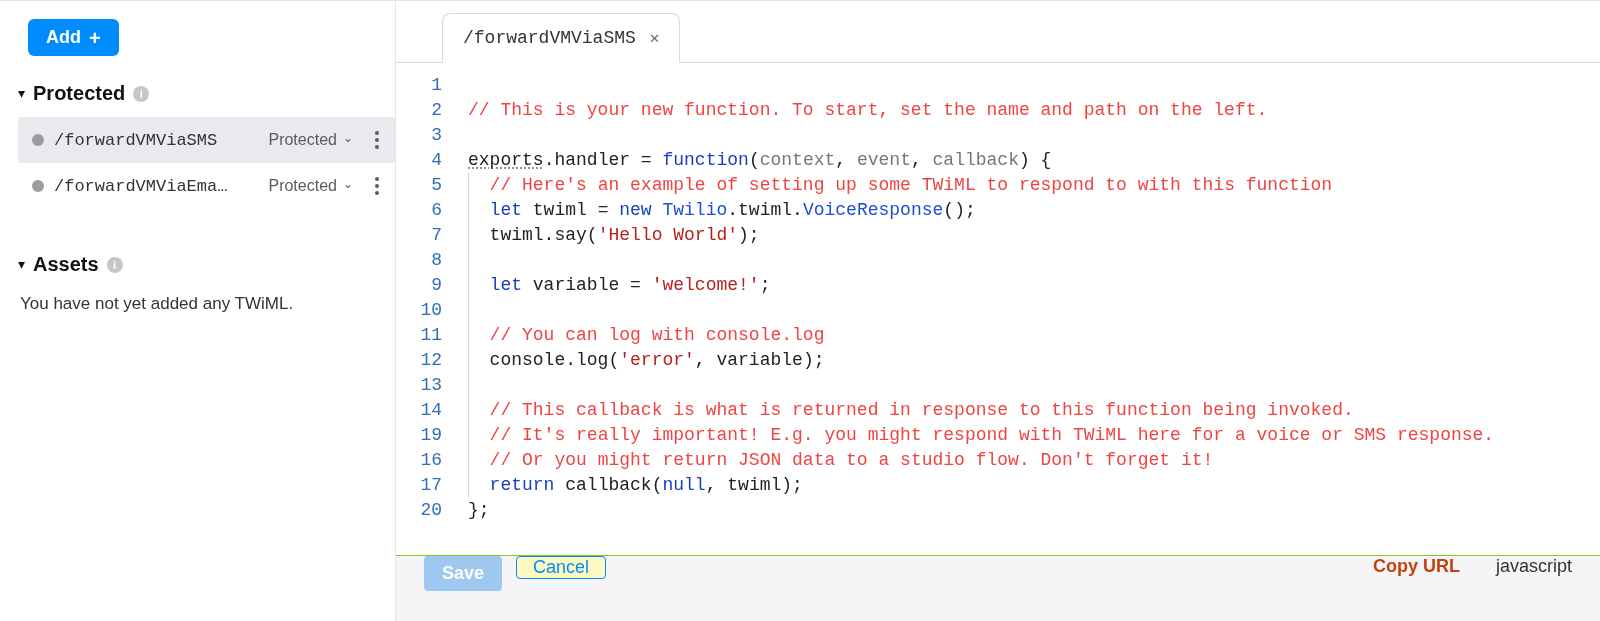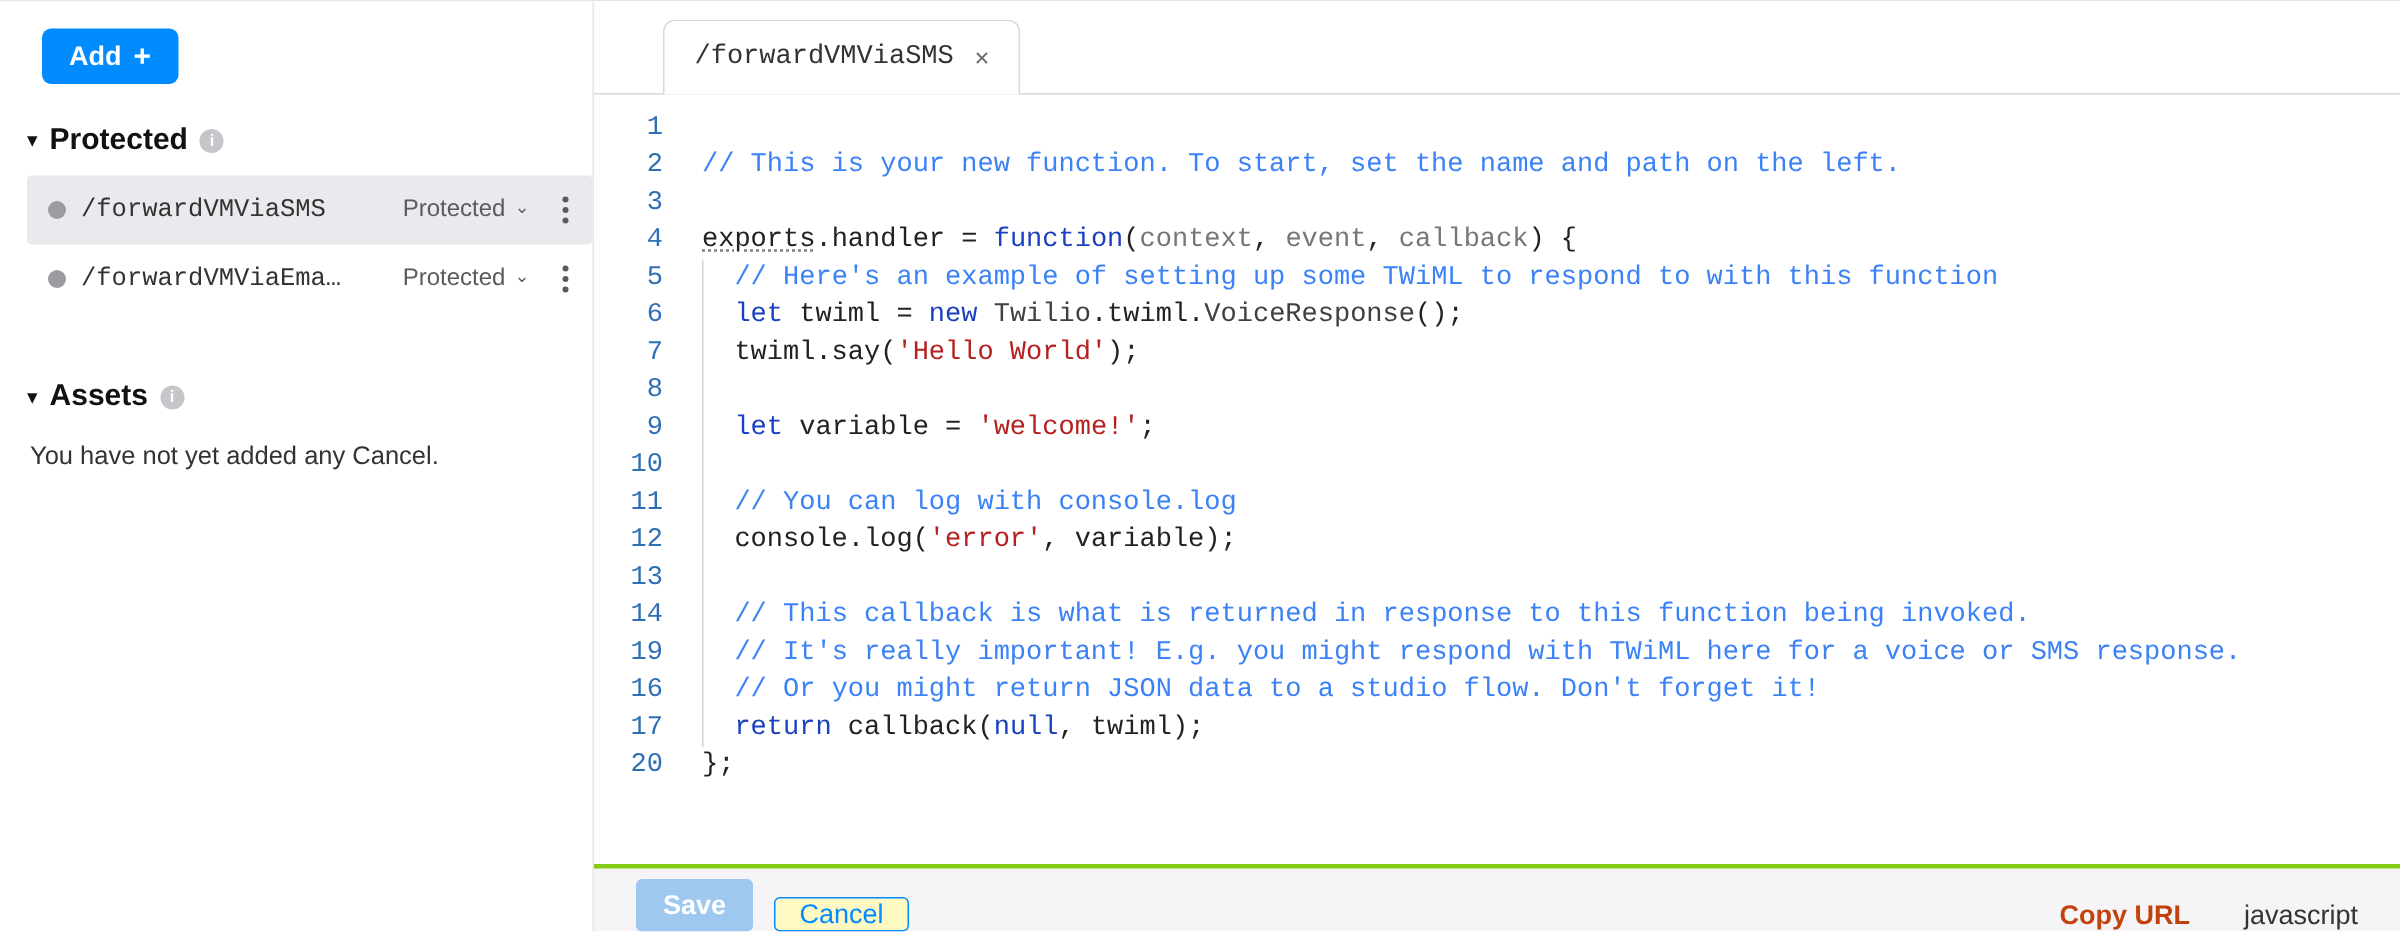--- a/index.html
+++ b/index.html
@@ -35,7 +35,7 @@
   .code { flex: 1; font-family: "SFMono-Regular", Consolas, "Liberation Mono", Menlo, monospace; font-size: 18px; line-height: 25px; white-space: pre; color: #222; position: relative; }
   .code .row { height: 25px; position: relative; padding-left: 14px; }
   .indent-guide { position: absolute; left: 14px; top: 0; bottom: 0; width: 1px; background: #d4d4d8; }
-  .c-comment { color: #3b82f6; }
+  .c-comment { color: #ef4444; }
   .c-keyword { color: #1a3fbf; }
   .c-ident { color: #222; }
   .c-func { color: #1a3fbf; }

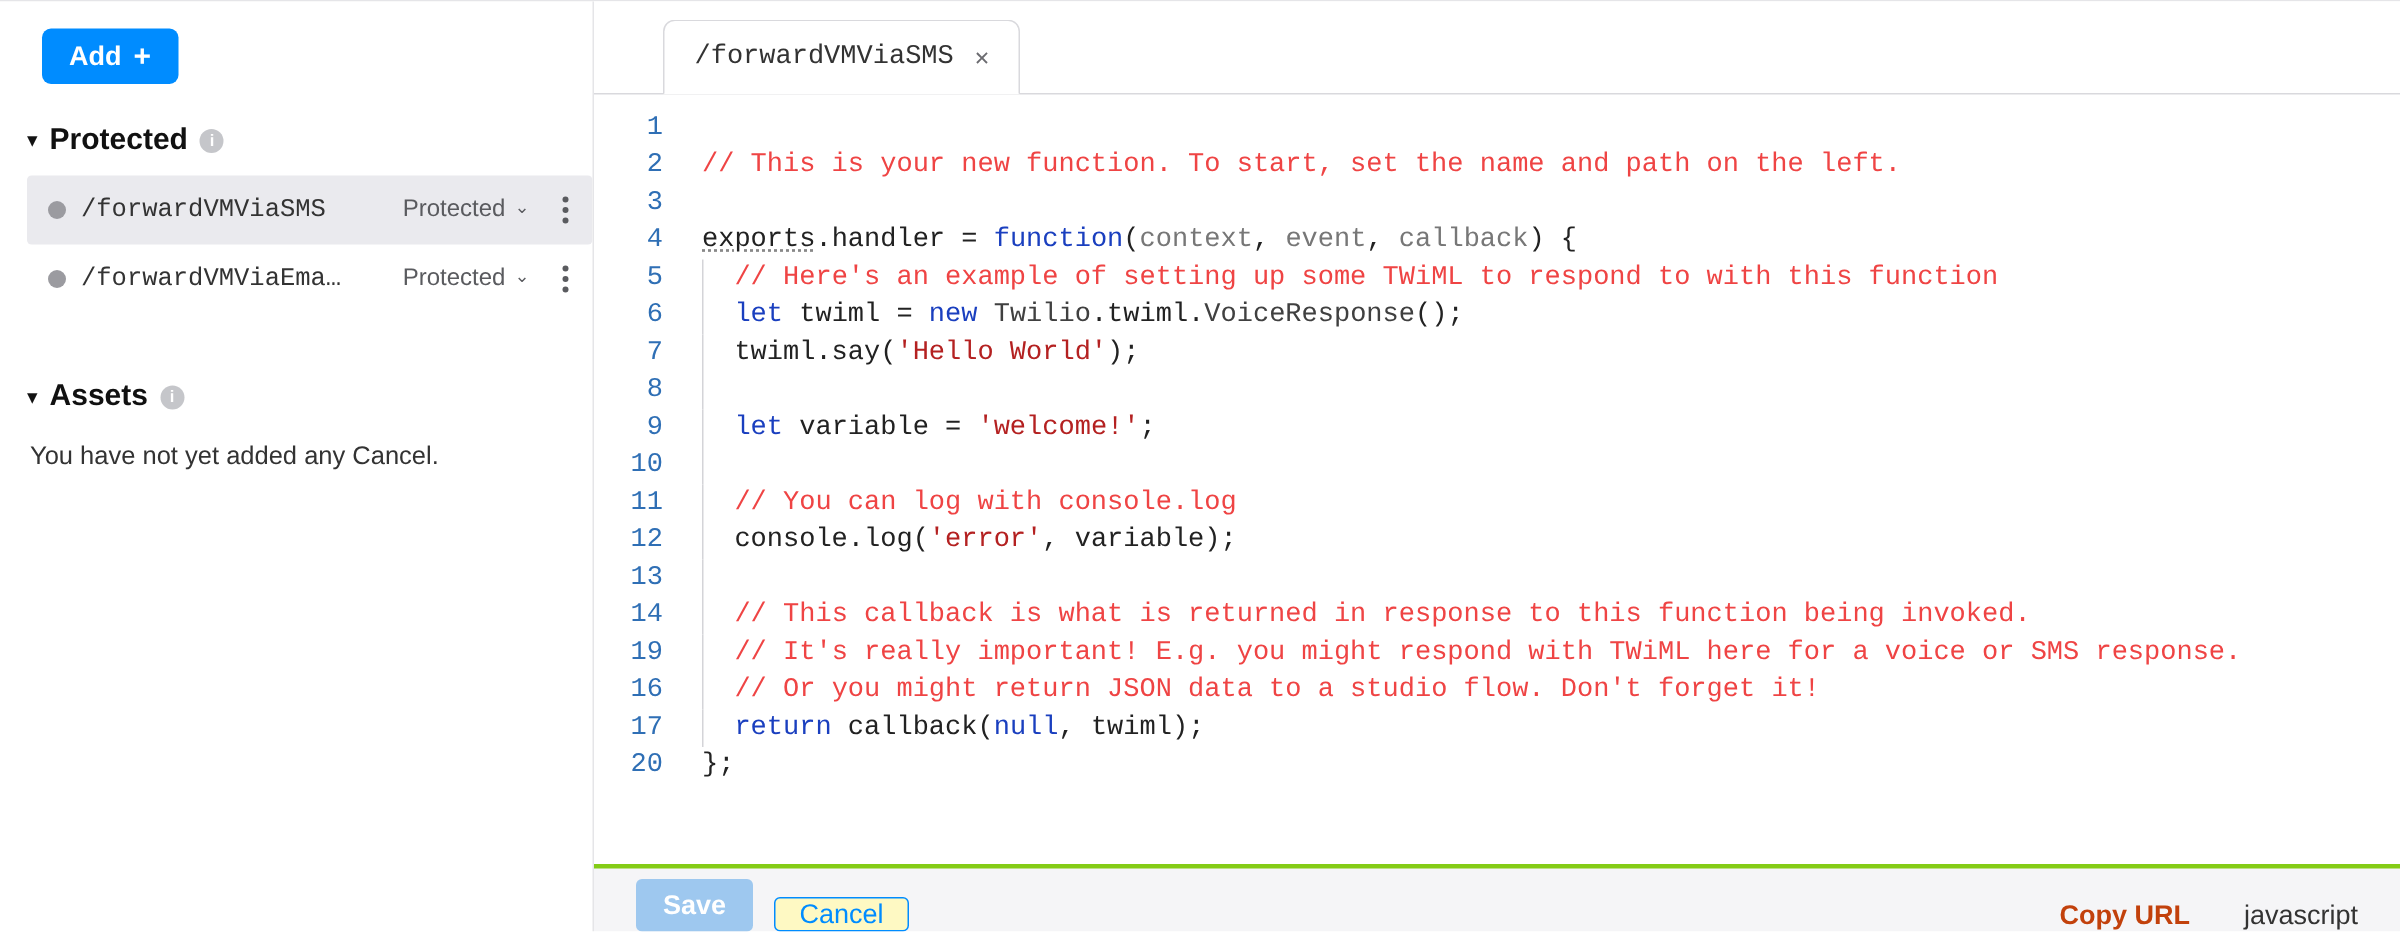--- a/index.html
+++ b/index.html
@@ -39,7 +39,7 @@
   .c-keyword { color: #1a3fbf; }
   .c-ident { color: #222; }
   .c-func { color: #1a3fbf; }
-  .c-class { color: #404040; text-align: right; }
+  .c-class { color: #1d4ed8; text-align: right; }
   .c-string { color: #b42121; }
   .c-param { color: #777; }
   .c-punc { color: #222; }

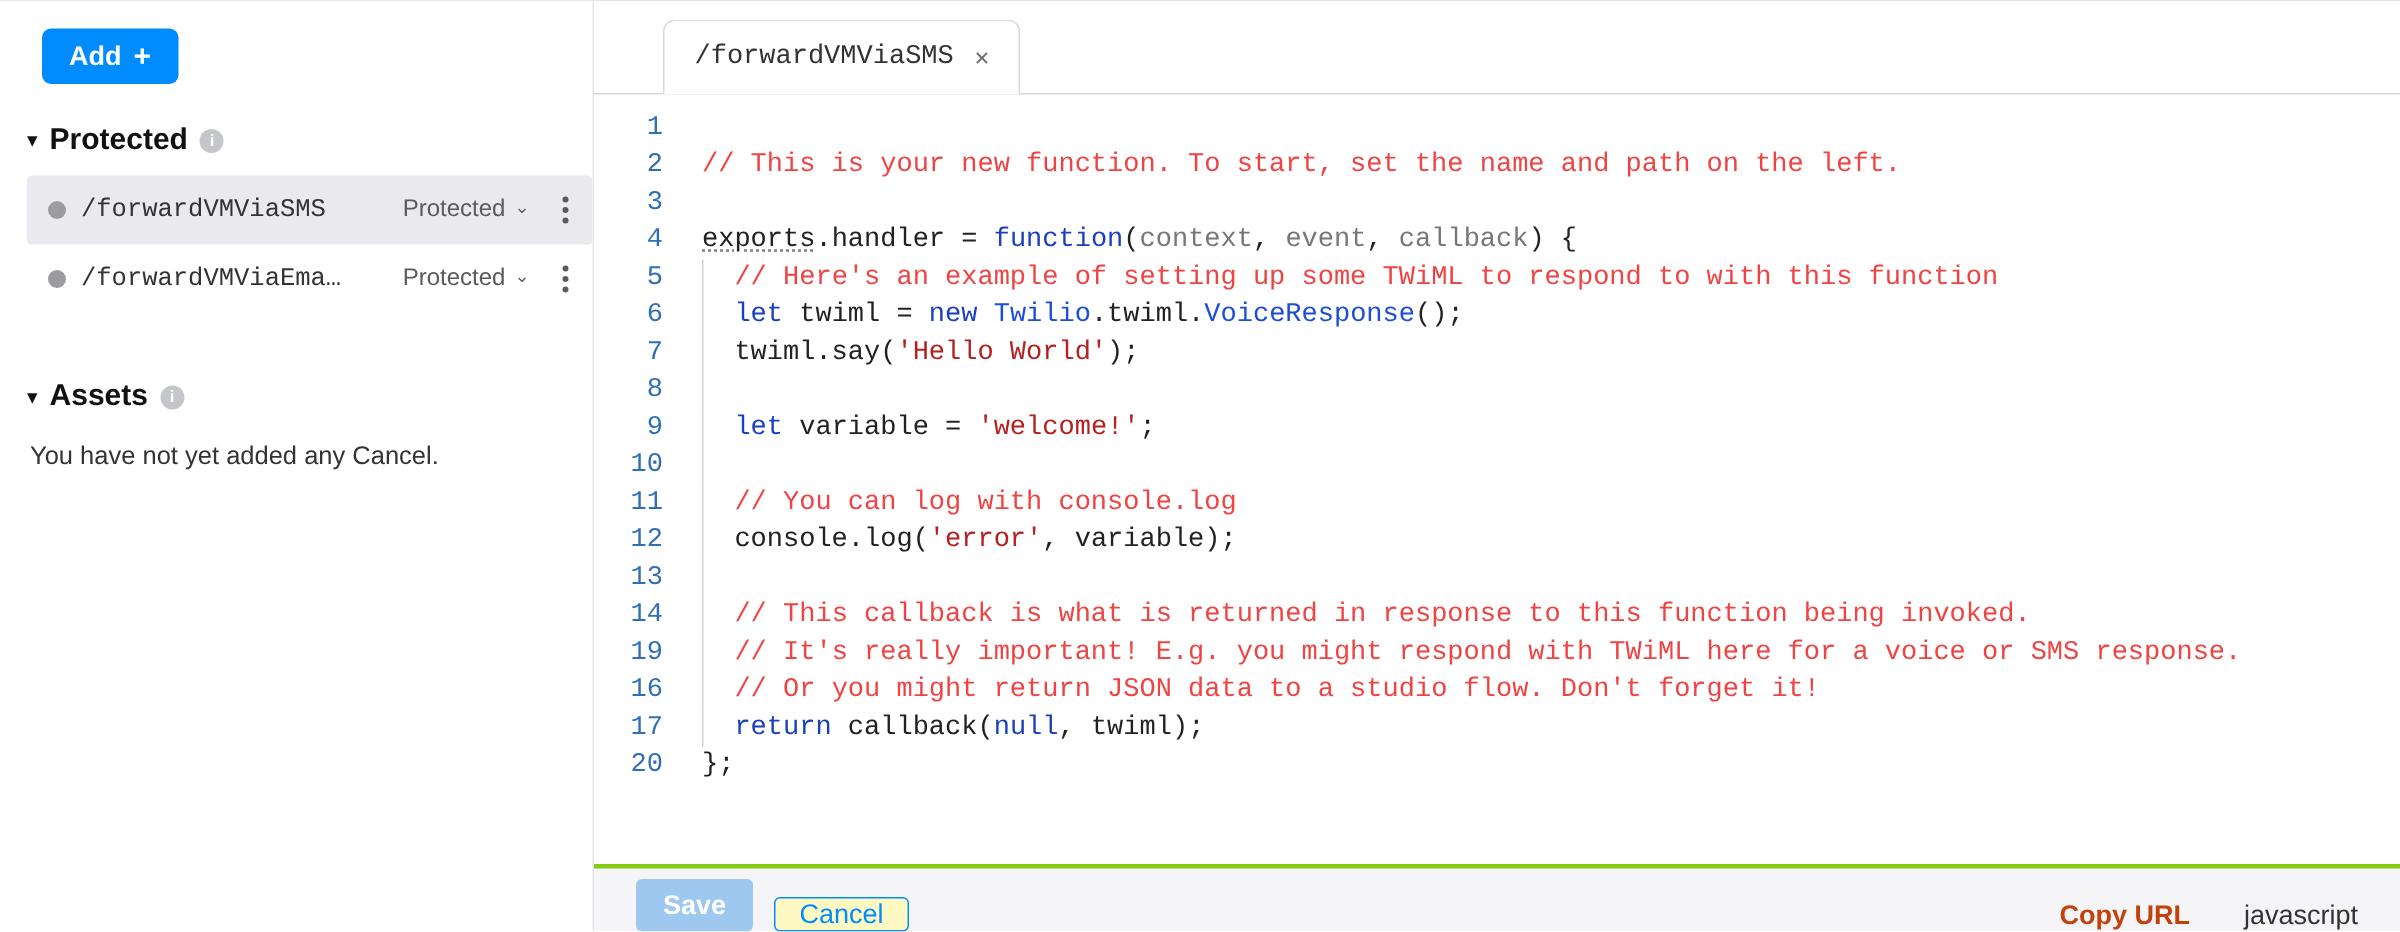--- a/index.html
+++ b/index.html
@@ -104,7 +104,7 @@
       <span class="title">Assets</span>
       <span class="info-icon">i</span>
     </div>
-    <div class="assets-empty">You have not yet added any Cancel.</div>
+    <div class="assets-empty">You have not yet added any TWiML.</div>
   </aside>
 
   <section class="editor-area">

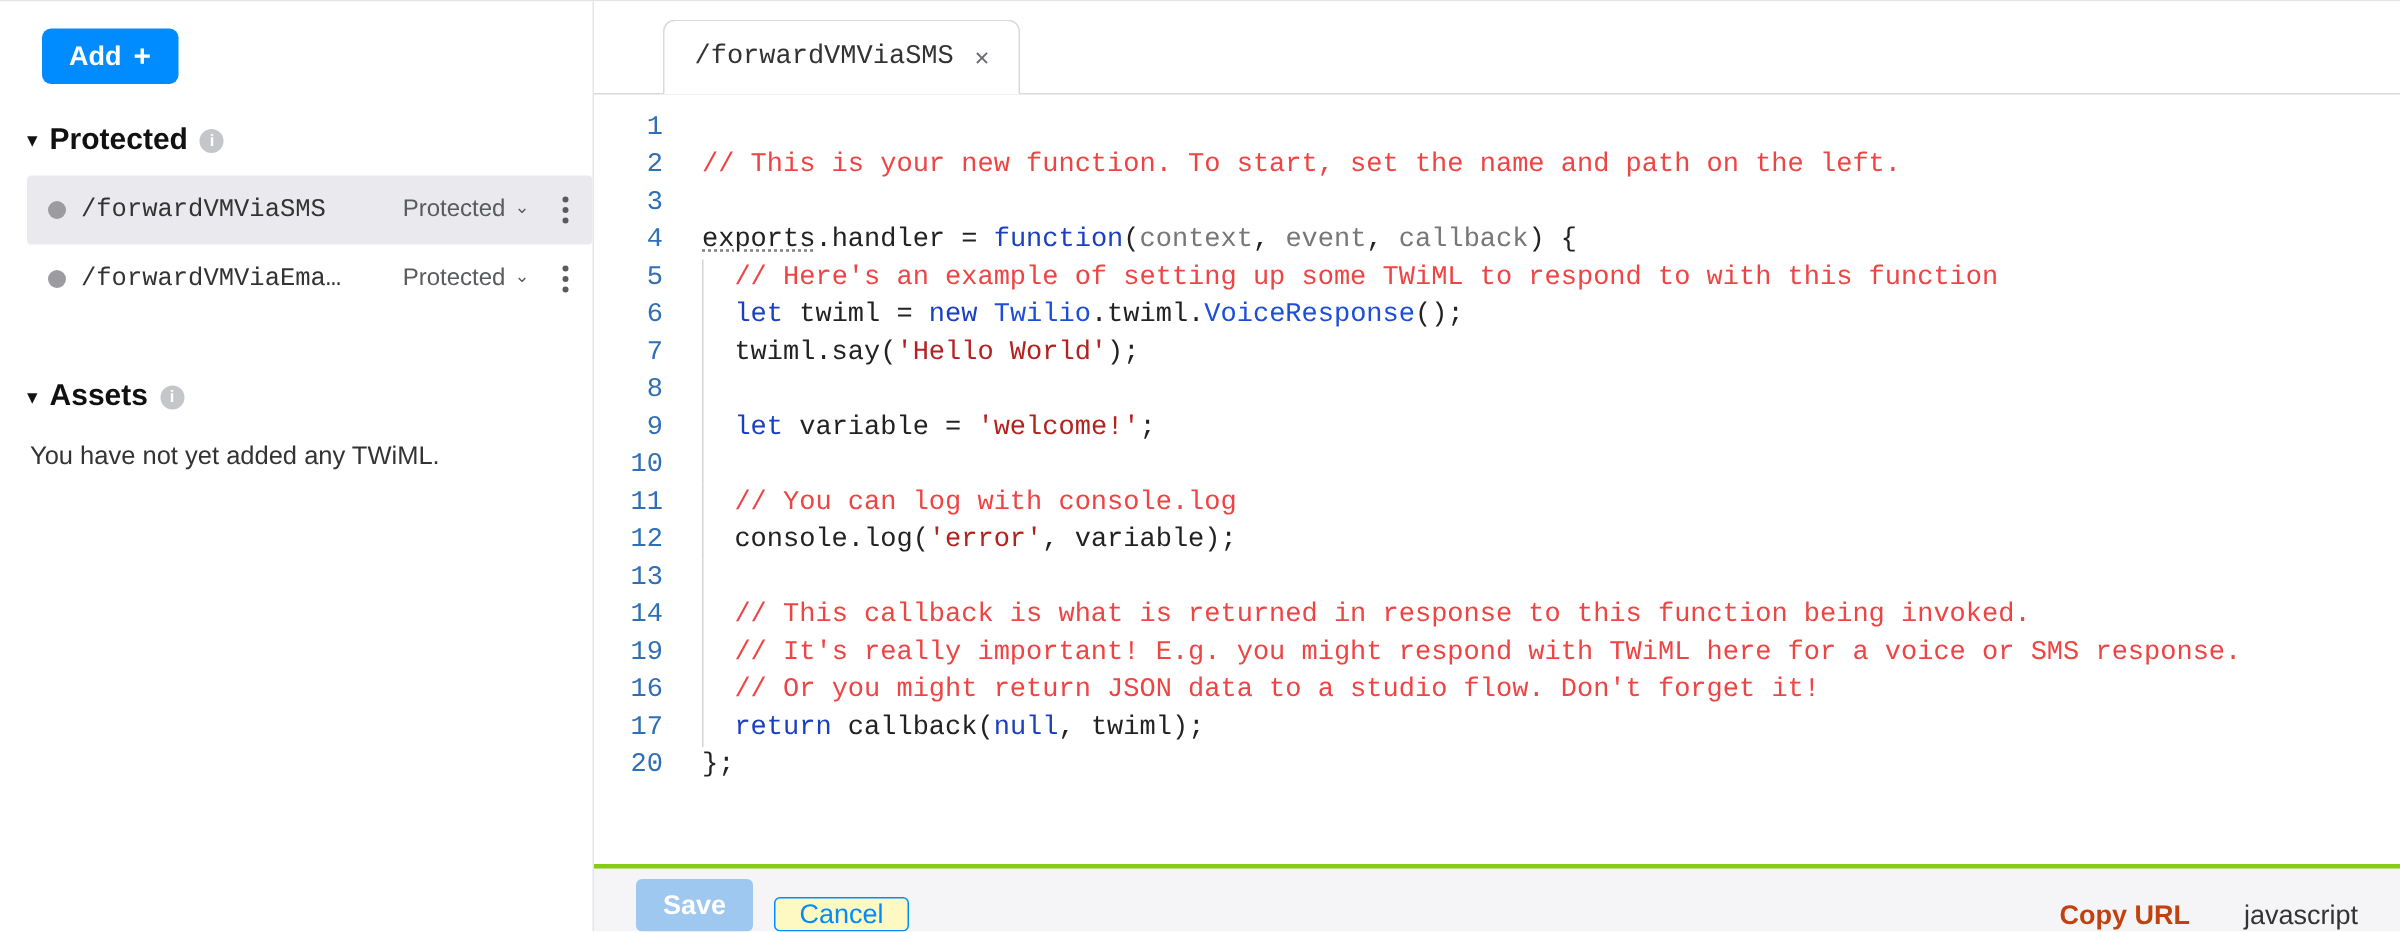--- a/index.html
+++ b/index.html
@@ -46,7 +46,7 @@
   .c-null { color: #1a3fbf; }
   .underline-dotted { text-decoration: underline dotted #888; text-underline-offset: 3px; }
   
-  .footer { height: 45px; background: #f5f5f7; border-top: 3px solid #84cc16; display: flex; align-items: flex-end; padding: 0 28px; gap: 14px; }
+  .footer { height: 66px; background: #f5f5f7; border-top: 1px solid #84cc16; display: flex; align-items: flex-start; padding: 0 28px; gap: 14px; }
   .btn-save { background: #9ec8ef; color: #fff; font-size: 18px; font-weight: 600; padding: 7px 18px; border-radius: 4px; border: none; }
   .btn-cancel { background: #fef9c3; color: #008cff; font-size: 18px; padding: 0 16px; border-radius: 4px; border: 1.5px solid #008cff; cursor: pointer; }
   .footer-right { margin-left: auto; display: flex; align-items: center; gap: 36px; }

